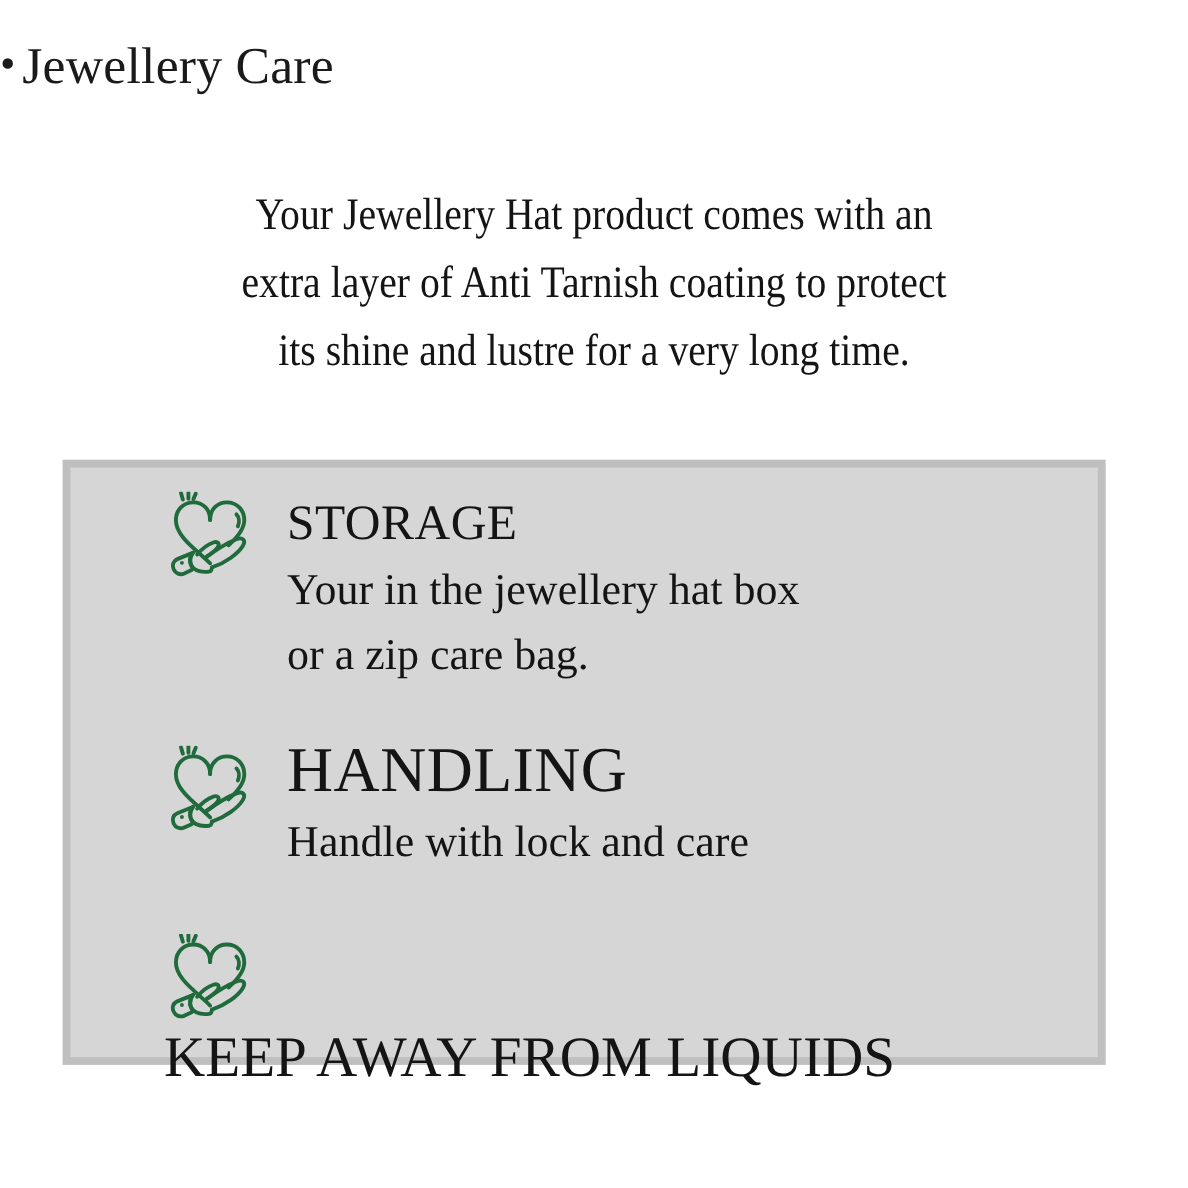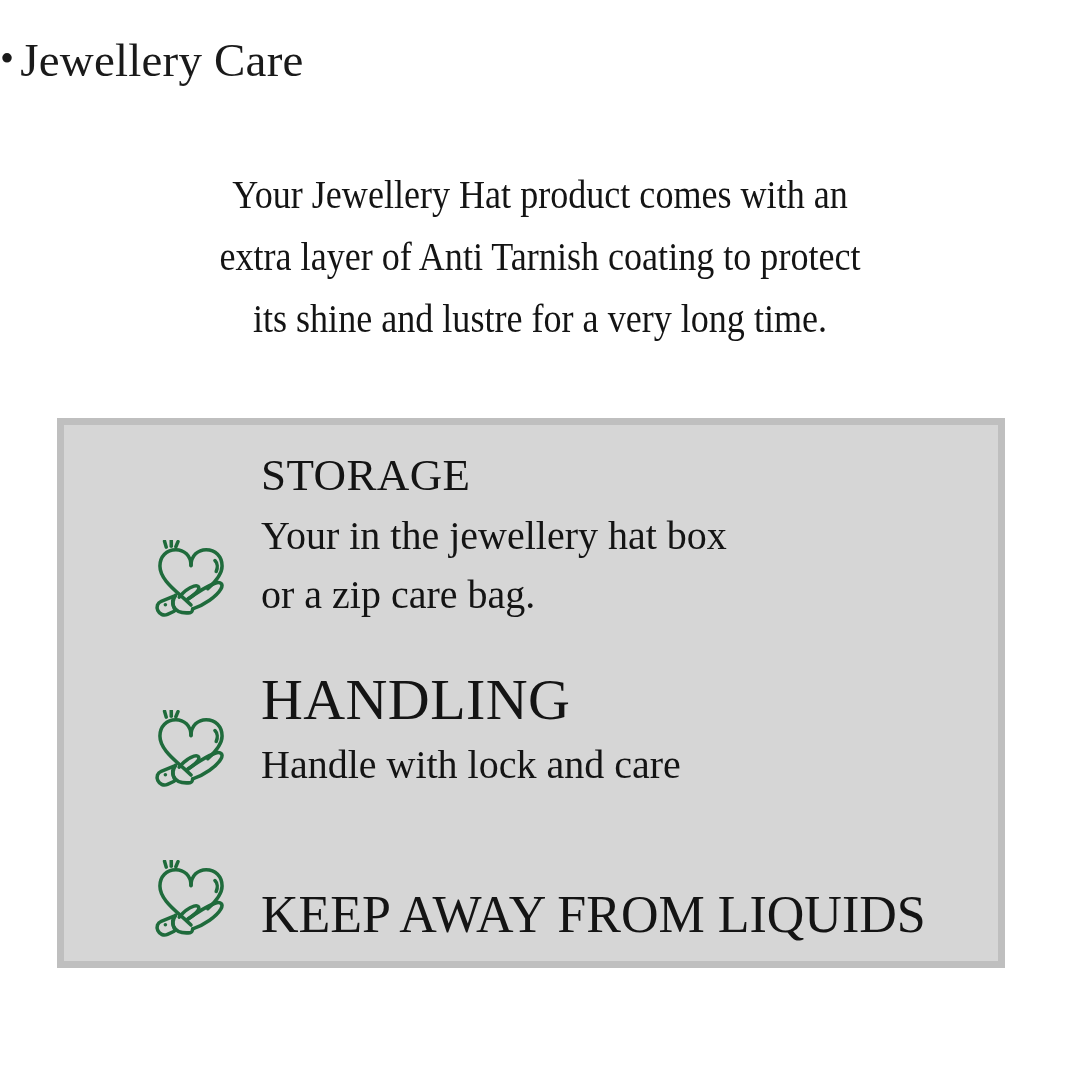--- a/index.html
+++ b/index.html
@@ -74,7 +74,7 @@
 
   .care-row {
     display: flex;
-    align-items: flex-end;
+    align-items: flex-start;
     position: absolute;
     left: 0;
     right: 0;

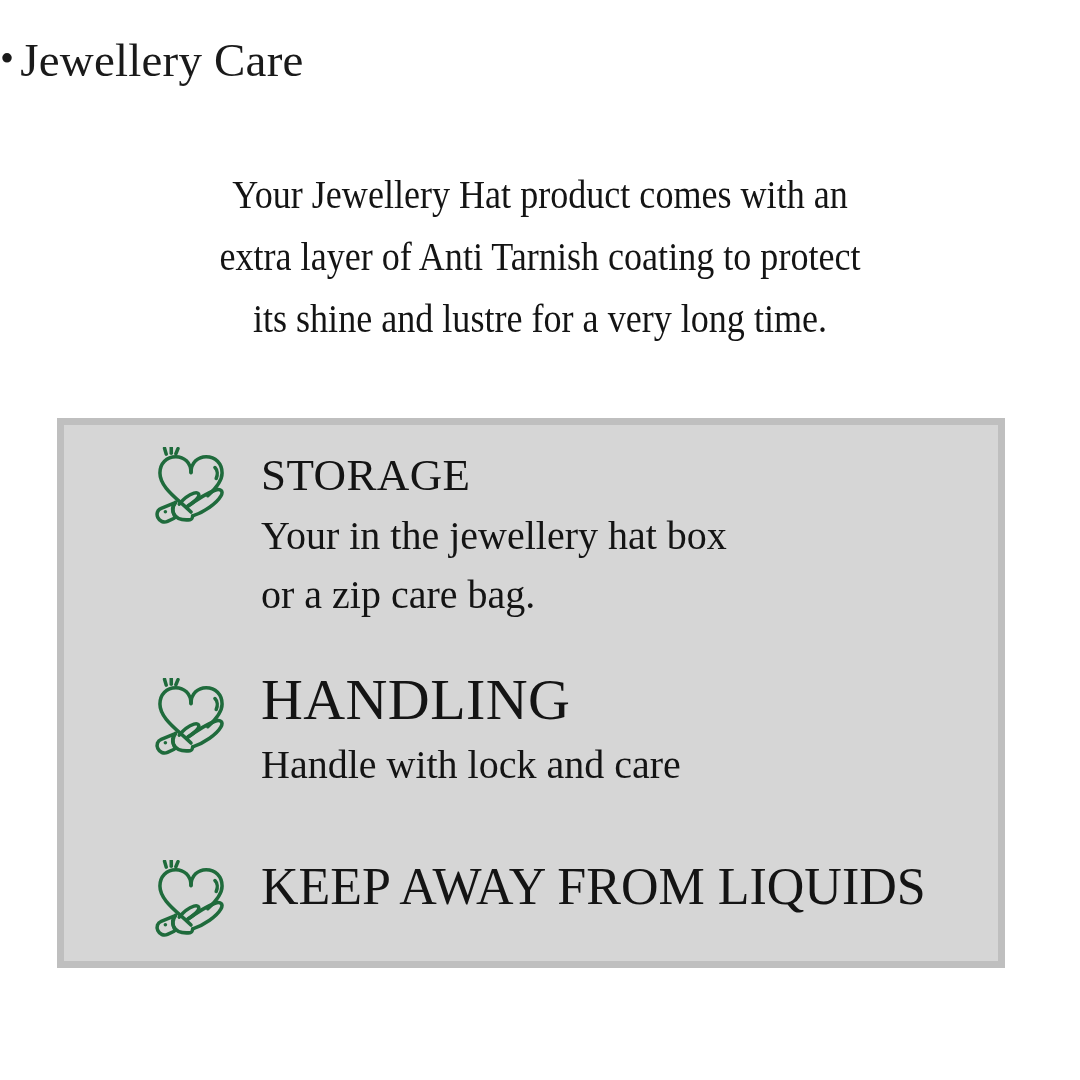--- a/index.html
+++ b/index.html
@@ -81,7 +81,7 @@
   }
   .care-row.row-0 { top: 0px; }
   .care-row.row-1 { top: 225px; }
-  .care-row.row-2 { top: 411px; }
+  .care-row.row-2 { top: 400px; flex-direction: column; }
 
   .row-icon {
     flex: 0 0 auto;

